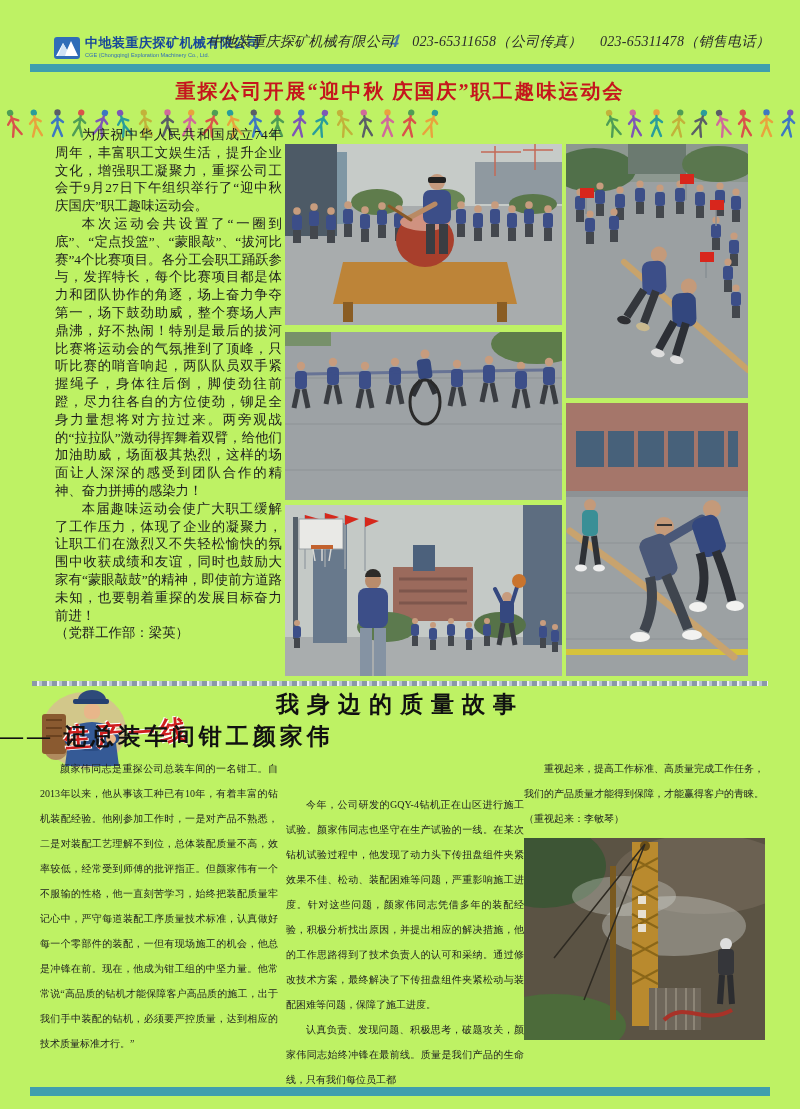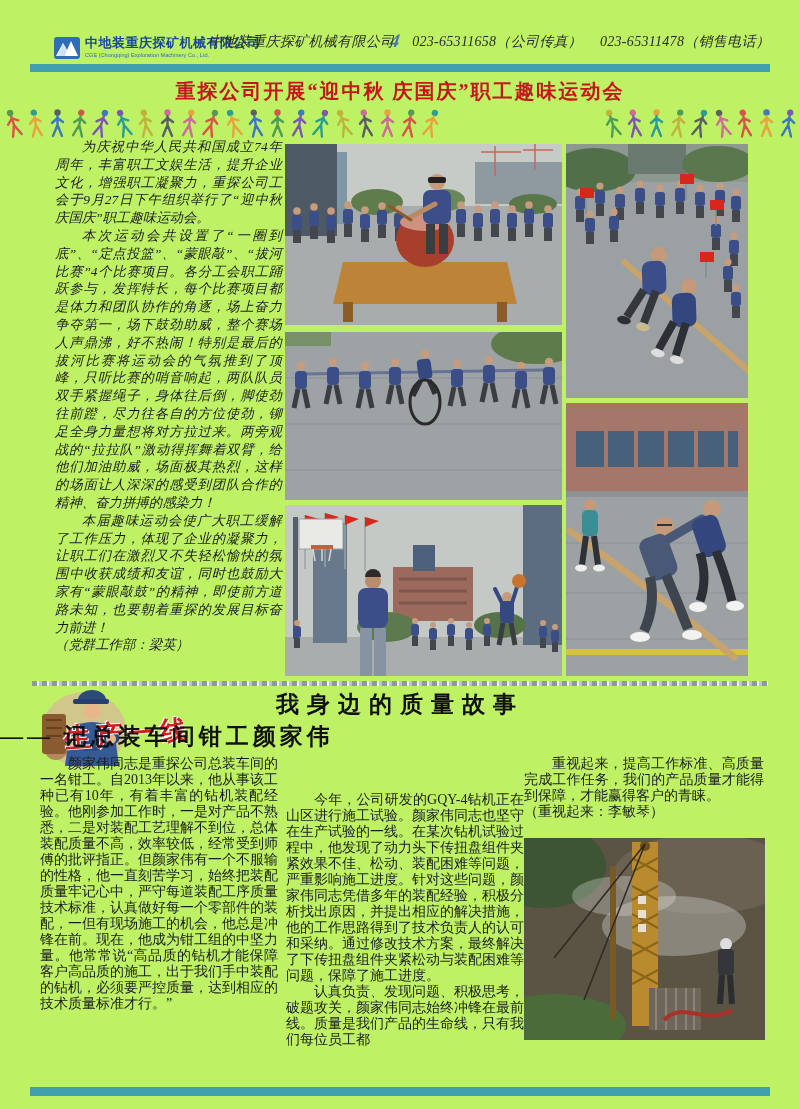--- a/index.html
+++ b/index.html
@@ -22,7 +22,7 @@
   .banner{position:absolute;top:105px;height:34px;display:flex;align-items:flex-end;gap:7px;}
   .banner-left{left:6px;width:452px;}
   .banner-right{right:4px;width:198px;justify-content:flex-end;}
-  .a1-body{position:absolute;left:55px;top:138px;width:227px;font-size:13.4px;line-height:17.8px;font-style:italic;}
+  .a1-body{position:absolute;left:55px;top:126px;width:227px;font-size:13.4px;line-height:17.8px;}
   .a1-body p{margin:0;text-indent:2em;text-align:justify;}
   .attr1{margin-top:6px;text-align:right;text-indent:0 !important;padding-right:2px;}
   .photo{position:absolute;overflow:hidden;background:#9aa0a2;}

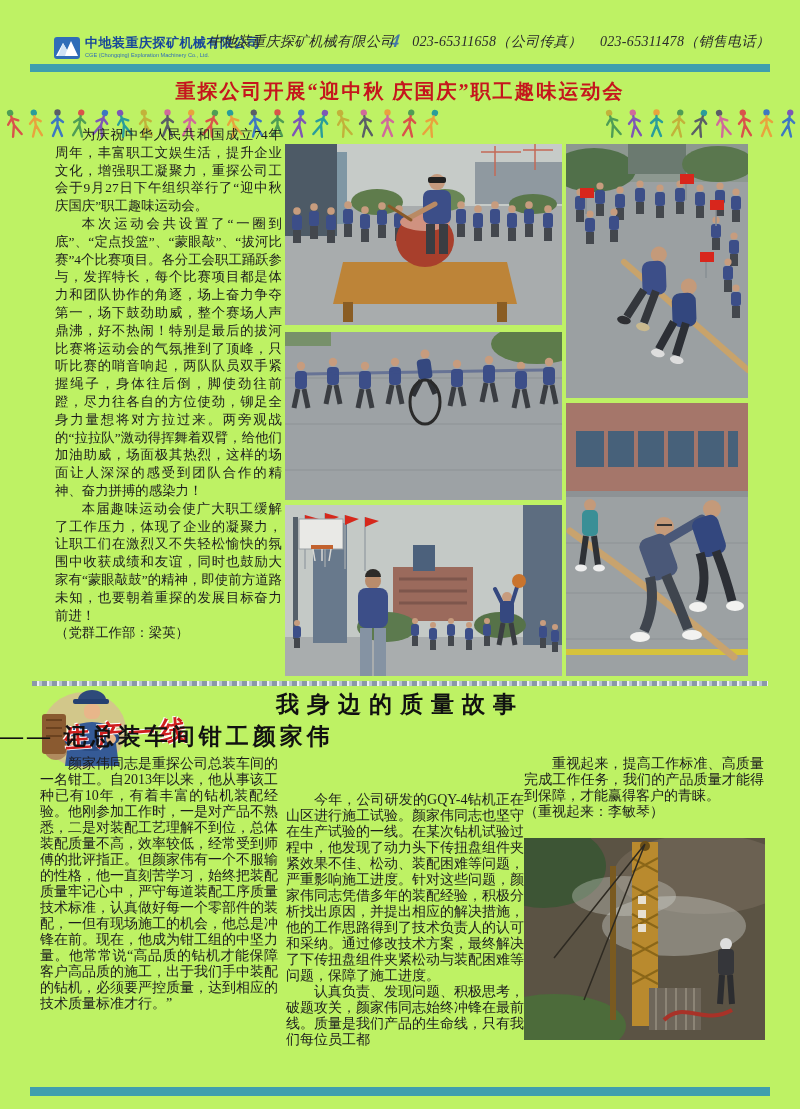--- a/index.html
+++ b/index.html
@@ -41,7 +41,7 @@
          letter-spacing:5px;transform:rotate(-4deg);text-shadow:1px 1px 0 #fff,-1px -1px 0 #fff;}
   .a2-title1{position:absolute;left:0;right:0;top:689px;text-align:center;font-size:23px;font-weight:bold;letter-spacing:8px;color:#111;}
   .a2-title2{position:absolute;left:0;right:0;top:721px;text-align:left;font-size:23px;font-weight:bold;letter-spacing:4px;color:#111;}
-  .a2-col{position:absolute;top:756px;width:238px;font-size:14px;line-height:16px;}
+  .a2-col{position:absolute;top:756px;width:238px;font-size:10px;line-height:25px;}
   .a2-col p{margin:0;text-indent:2em;text-align:justify;}
   .a2-c1{left:40px;}
   .a2-c2{left:286px;margin-top:36px;}

